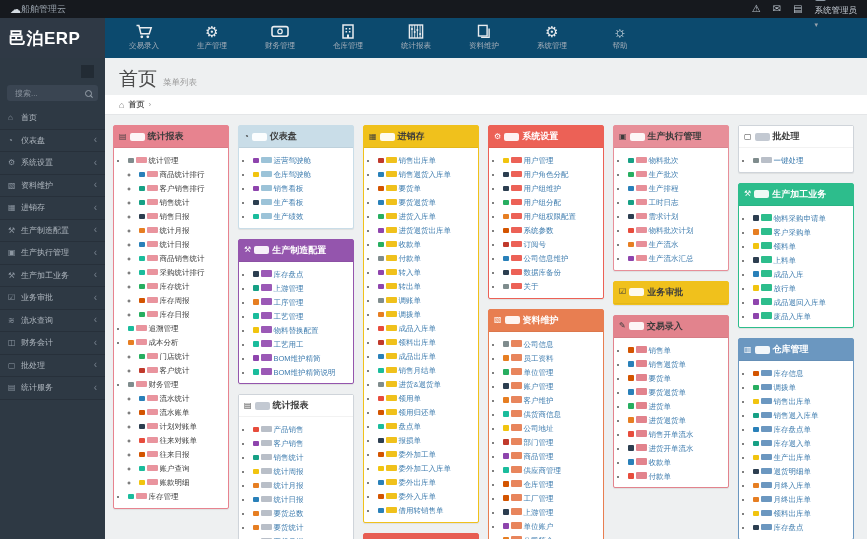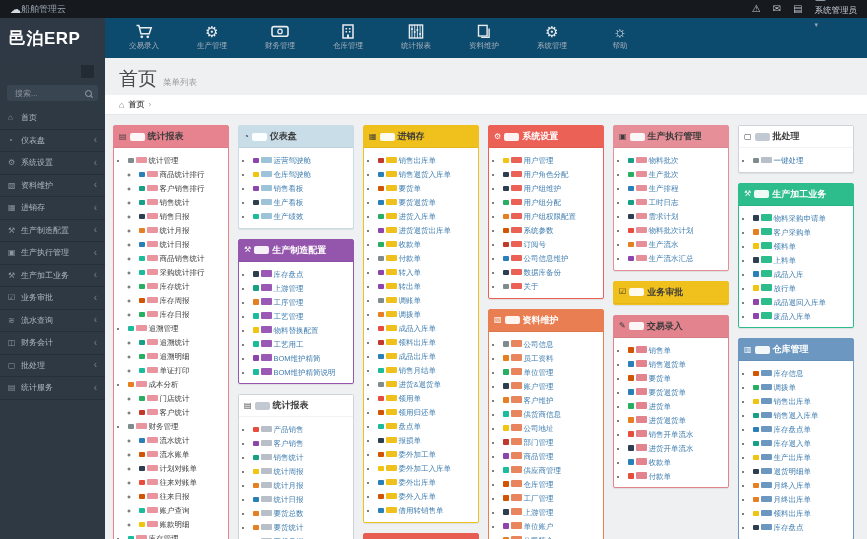--- a/index.html
+++ b/index.html
@@ -266,11 +266,7 @@
                     <li class="leaf"><span class="it-ic" style="background: rgb(211, 84, 0);"></span><span class="it-chip" style="background: rgb(233, 148, 158);"></span><span class="it-txt">库存周报</span></li>
                     <li class="leaf"><span class="it-ic" style="background: rgb(39, 174, 96);"></span><span class="it-chip" style="background: rgb(233, 148, 158);"></span><span class="it-txt">库存日报</span></li>
                   </ul></li>
-                <li class="grp"><span class="it-ic" style="background: rgb(26, 188, 156);"></span><span class="it-chip" style="background: rgb(233, 148, 158);"></span><span class="it-txt">追溯管理</span><ul>
-                    <li class="leaf"><span class="it-ic" style="background: rgb(22, 160, 133);"></span><span class="it-chip" style="background: rgb(233, 148, 158);"></span><span class="it-txt">追溯统计</span></li>
-                    <li class="leaf"><span class="it-ic" style="background: rgb(39, 174, 96);"></span><span class="it-chip" style="background: rgb(233, 148, 158);"></span><span class="it-txt">追溯明细</span></li>
-                    <li class="leaf"><span class="it-ic" style="background: rgb(26, 188, 156);"></span><span class="it-chip" style="background: rgb(233, 148, 158);"></span><span class="it-txt">单证打印</span></li>
-                  </ul></li>
+                <li class="grp"><span class="it-ic" style="background: rgb(26, 188, 156);"></span><span class="it-chip" style="background: rgb(233, 148, 158);"></span><span class="it-txt">追溯管理</span></li>
                 <li class="grp"><span class="it-ic" style="background: rgb(230, 126, 34);"></span><span class="it-chip" style="background: rgb(233, 148, 158);"></span><span class="it-txt">成本分析</span><ul>
                     <li class="leaf"><span class="it-ic" style="background: rgb(39, 174, 96);"></span><span class="it-chip" style="background: rgb(233, 148, 158);"></span><span class="it-txt">门店统计</span></li>
                     <li class="leaf"><span class="it-ic" style="background: rgb(192, 57, 43);"></span><span class="it-chip" style="background: rgb(233, 148, 158);"></span><span class="it-txt">客户统计</span></li>

